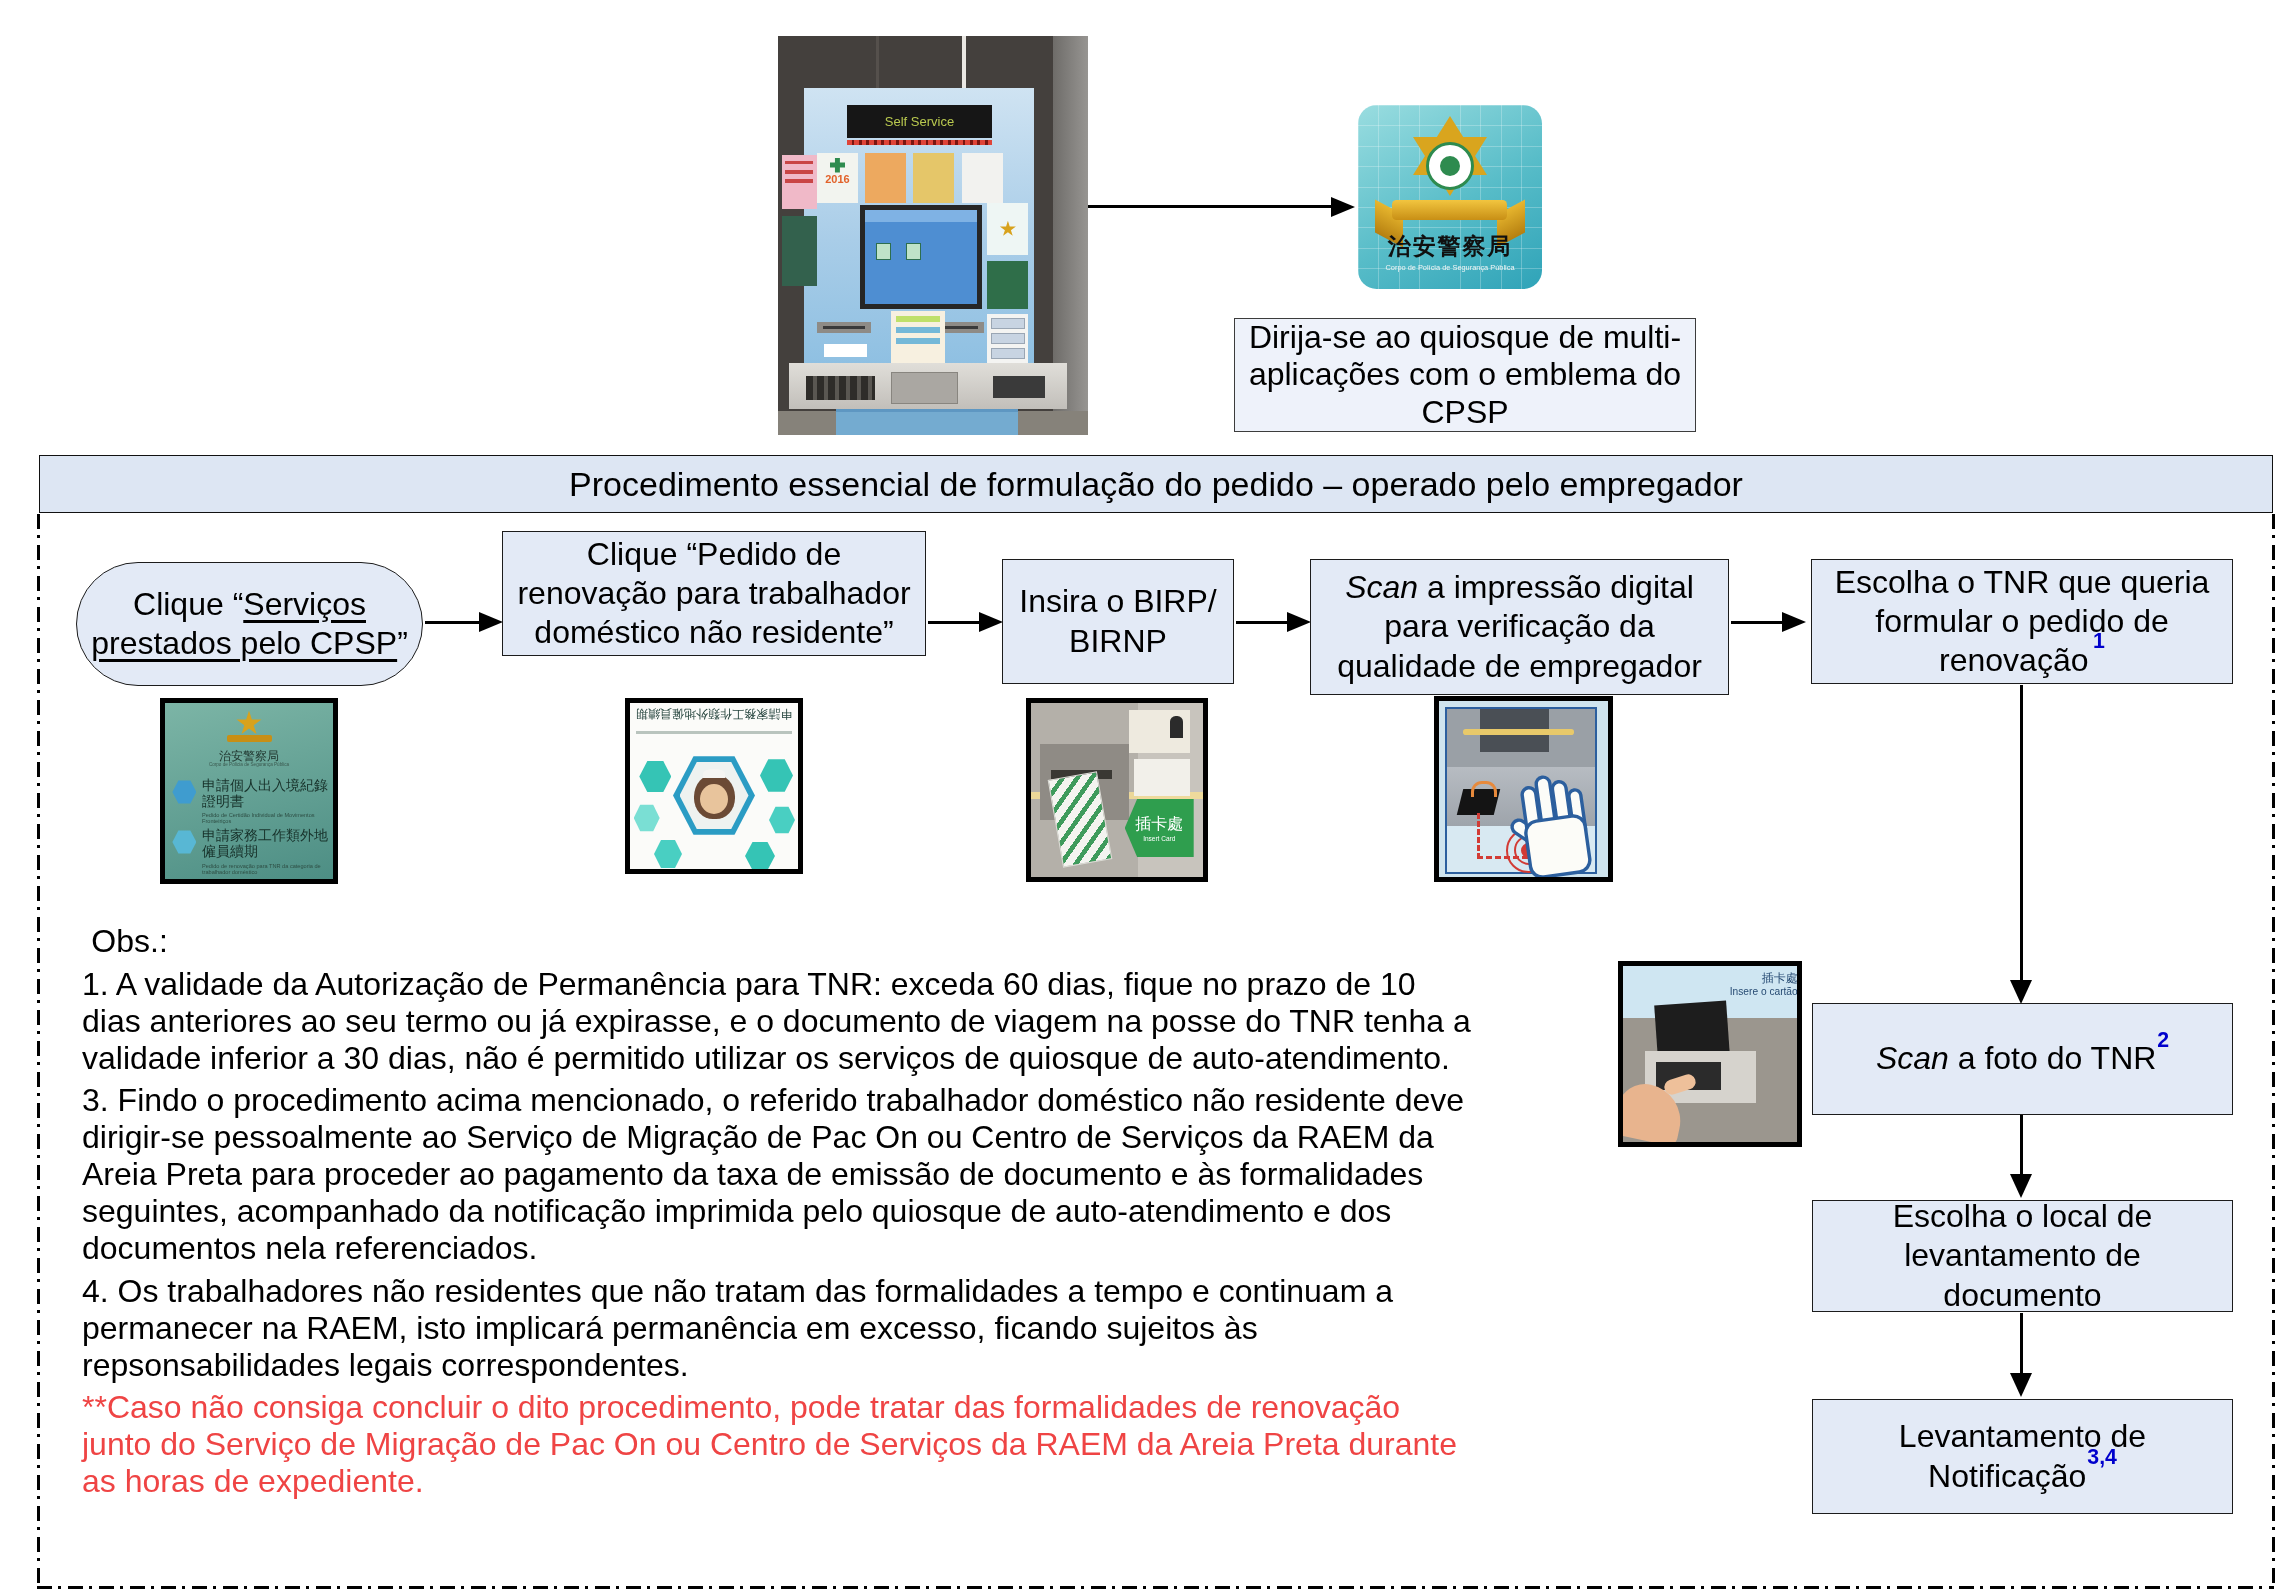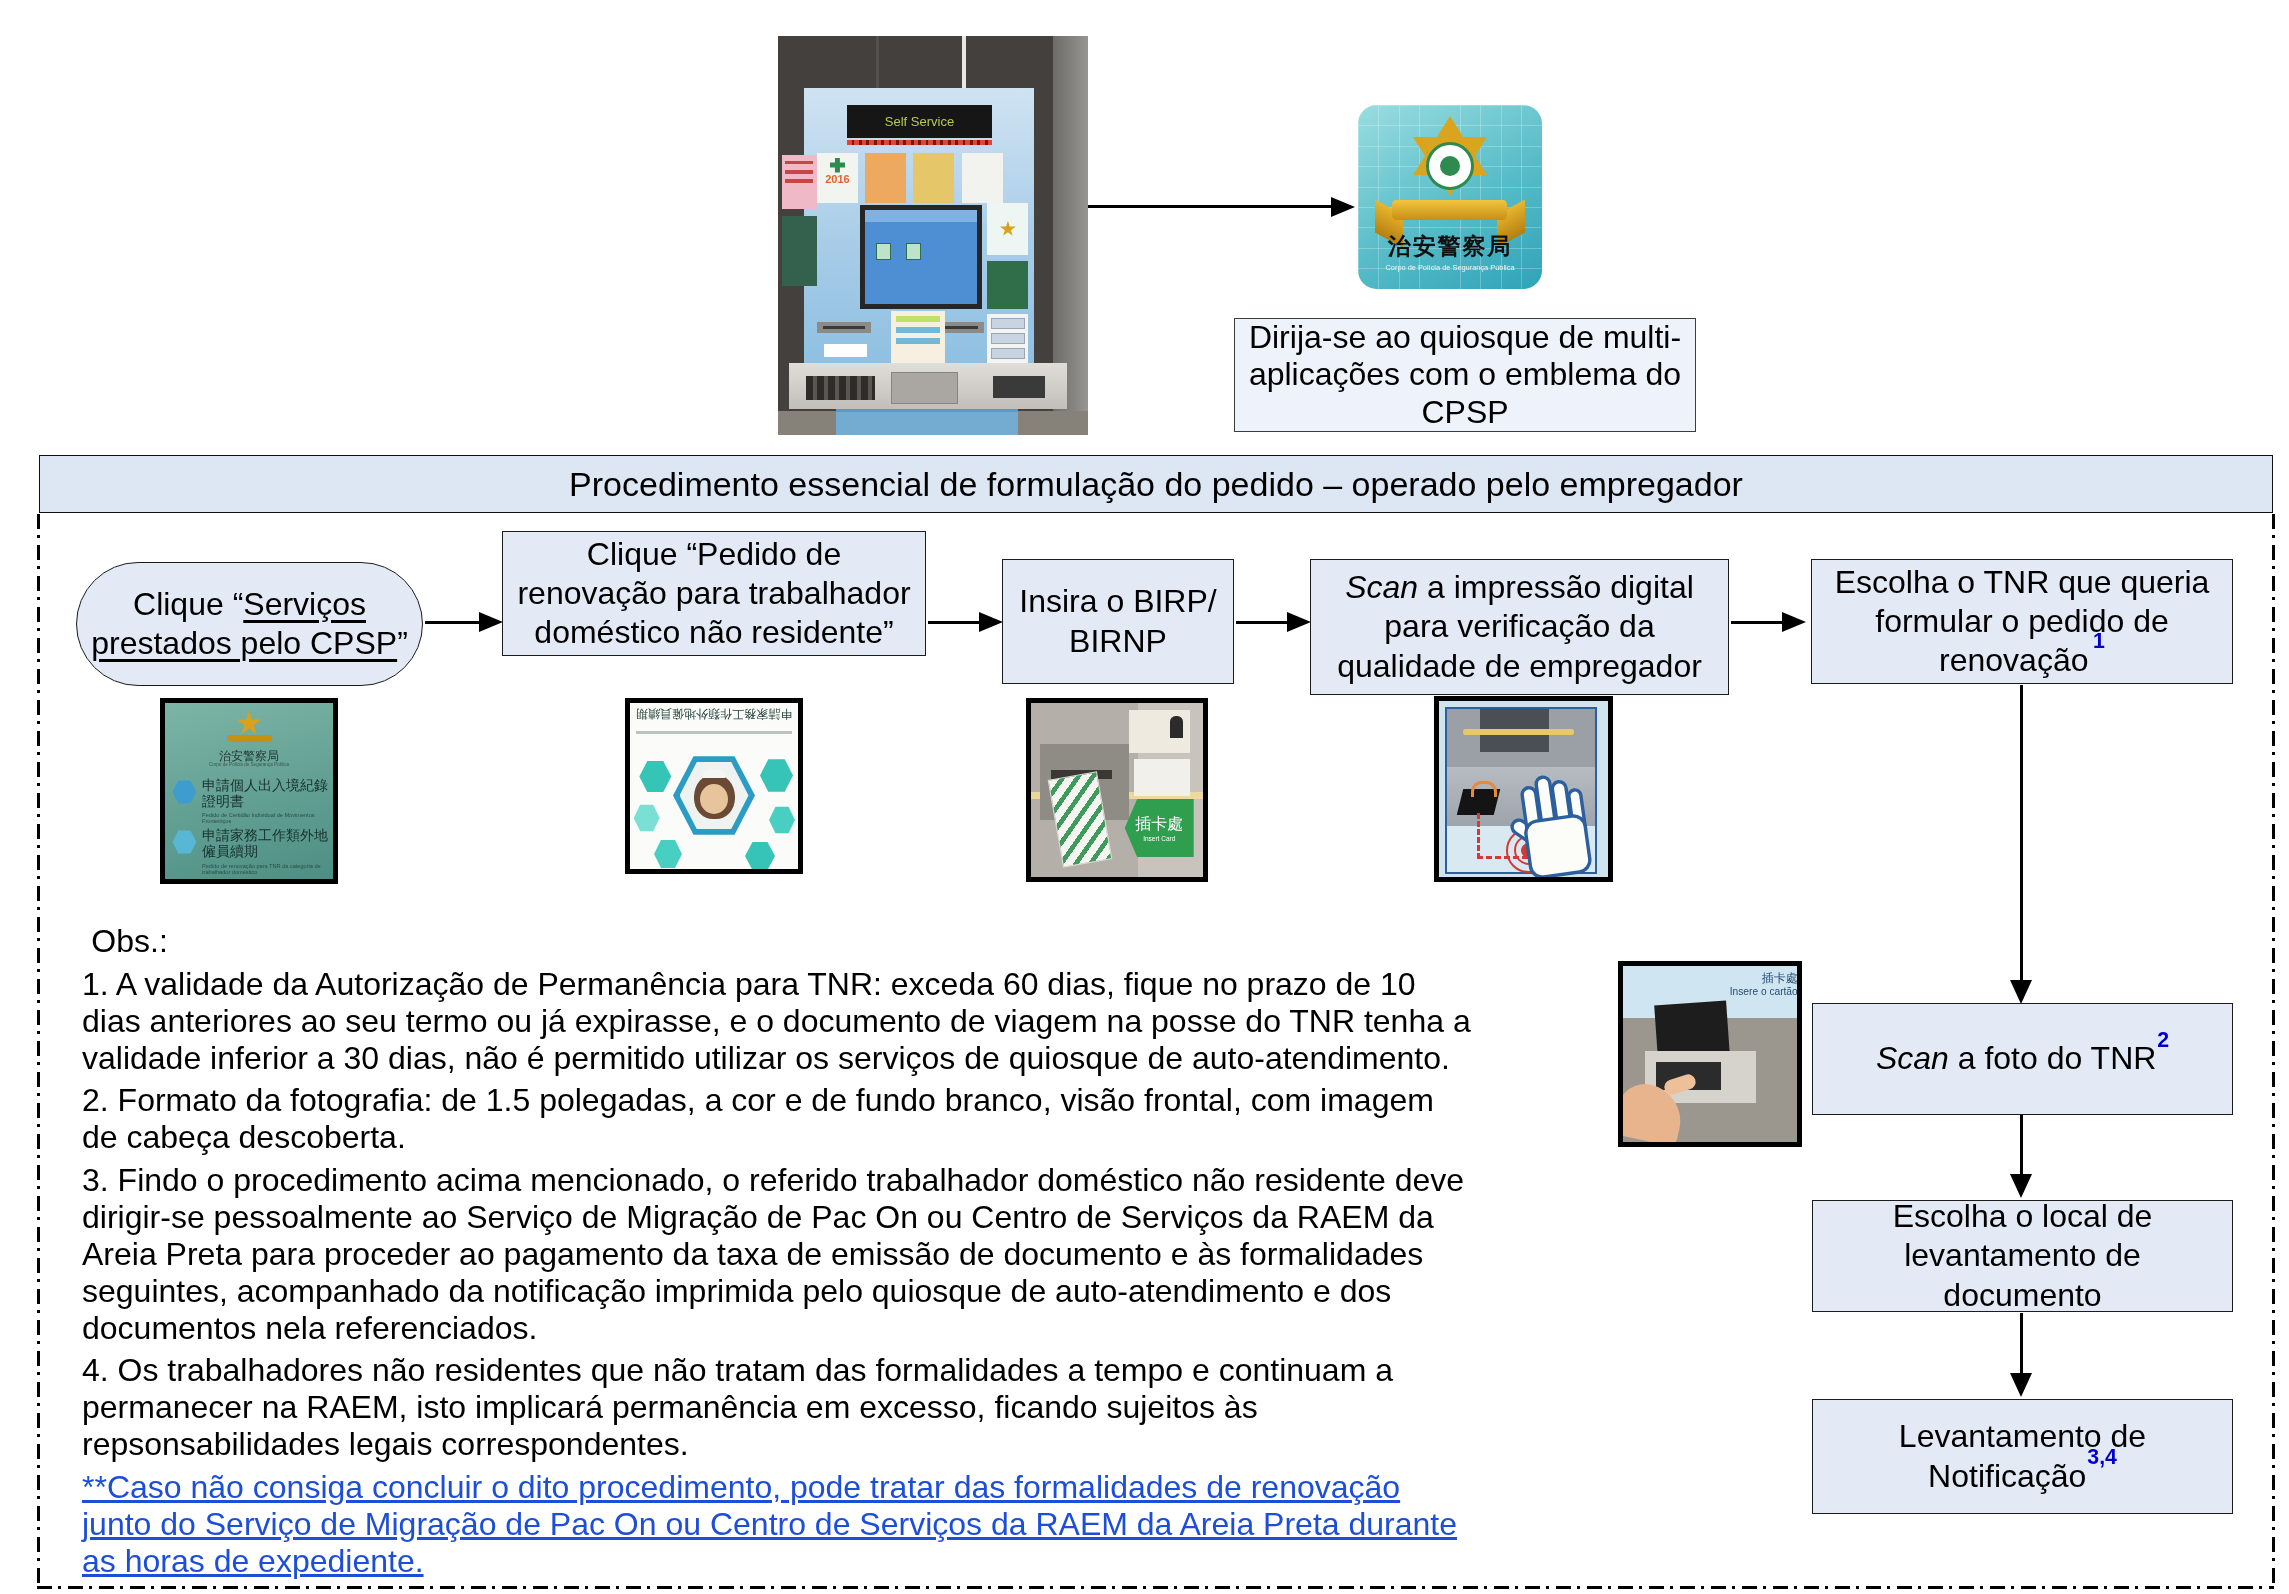--- a/index.html
+++ b/index.html
@@ -399,7 +399,6 @@
   <div id="notes">
     <p id="obs-heading">Obs.:</p>
     <p>1. A validade da Autorização de Permanência para TNR: exceda 60 dias, fique no prazo de 10 dias anteriores ao seu termo ou já expirasse, e o documento de viagem na posse do TNR tenha a validade inferior a 30 dias, não é permitido utilizar os serviços de quiosque de auto-atendimento.</p>
-    <p>2. Formato da fotografia: de 1.5 polegadas, a cor e de fundo branco, visão frontal, com imagem de cabeça descoberta.</p>
     <p>3. Findo o procedimento acima mencionado, o referido trabalhador doméstico não residente deve dirigir-se pessoalmente ao Serviço de Migração de Pac On ou Centro de Serviços da RAEM da Areia Preta para proceder ao pagamento da taxa de emissão de documento e às formalidades seguintes, acompanhado da notificação imprimida pelo quiosque de auto-atendimento e dos documentos nela referenciados.</p>
     <p>4. Os trabalhadores não residentes que não tratam das formalidades a tempo e continuam a permanecer na RAEM, isto implicará permanência em excesso, ficando sujeitos às repsonsabilidades legais correspondentes.</p>
     <p class="footnote">**Caso não consiga concluir o dito procedimento, pode tratar das formalidades de renovação junto do Serviço de Migração de Pac On ou Centro de Serviços da RAEM da Areia Preta durante as horas de expediente.</p>

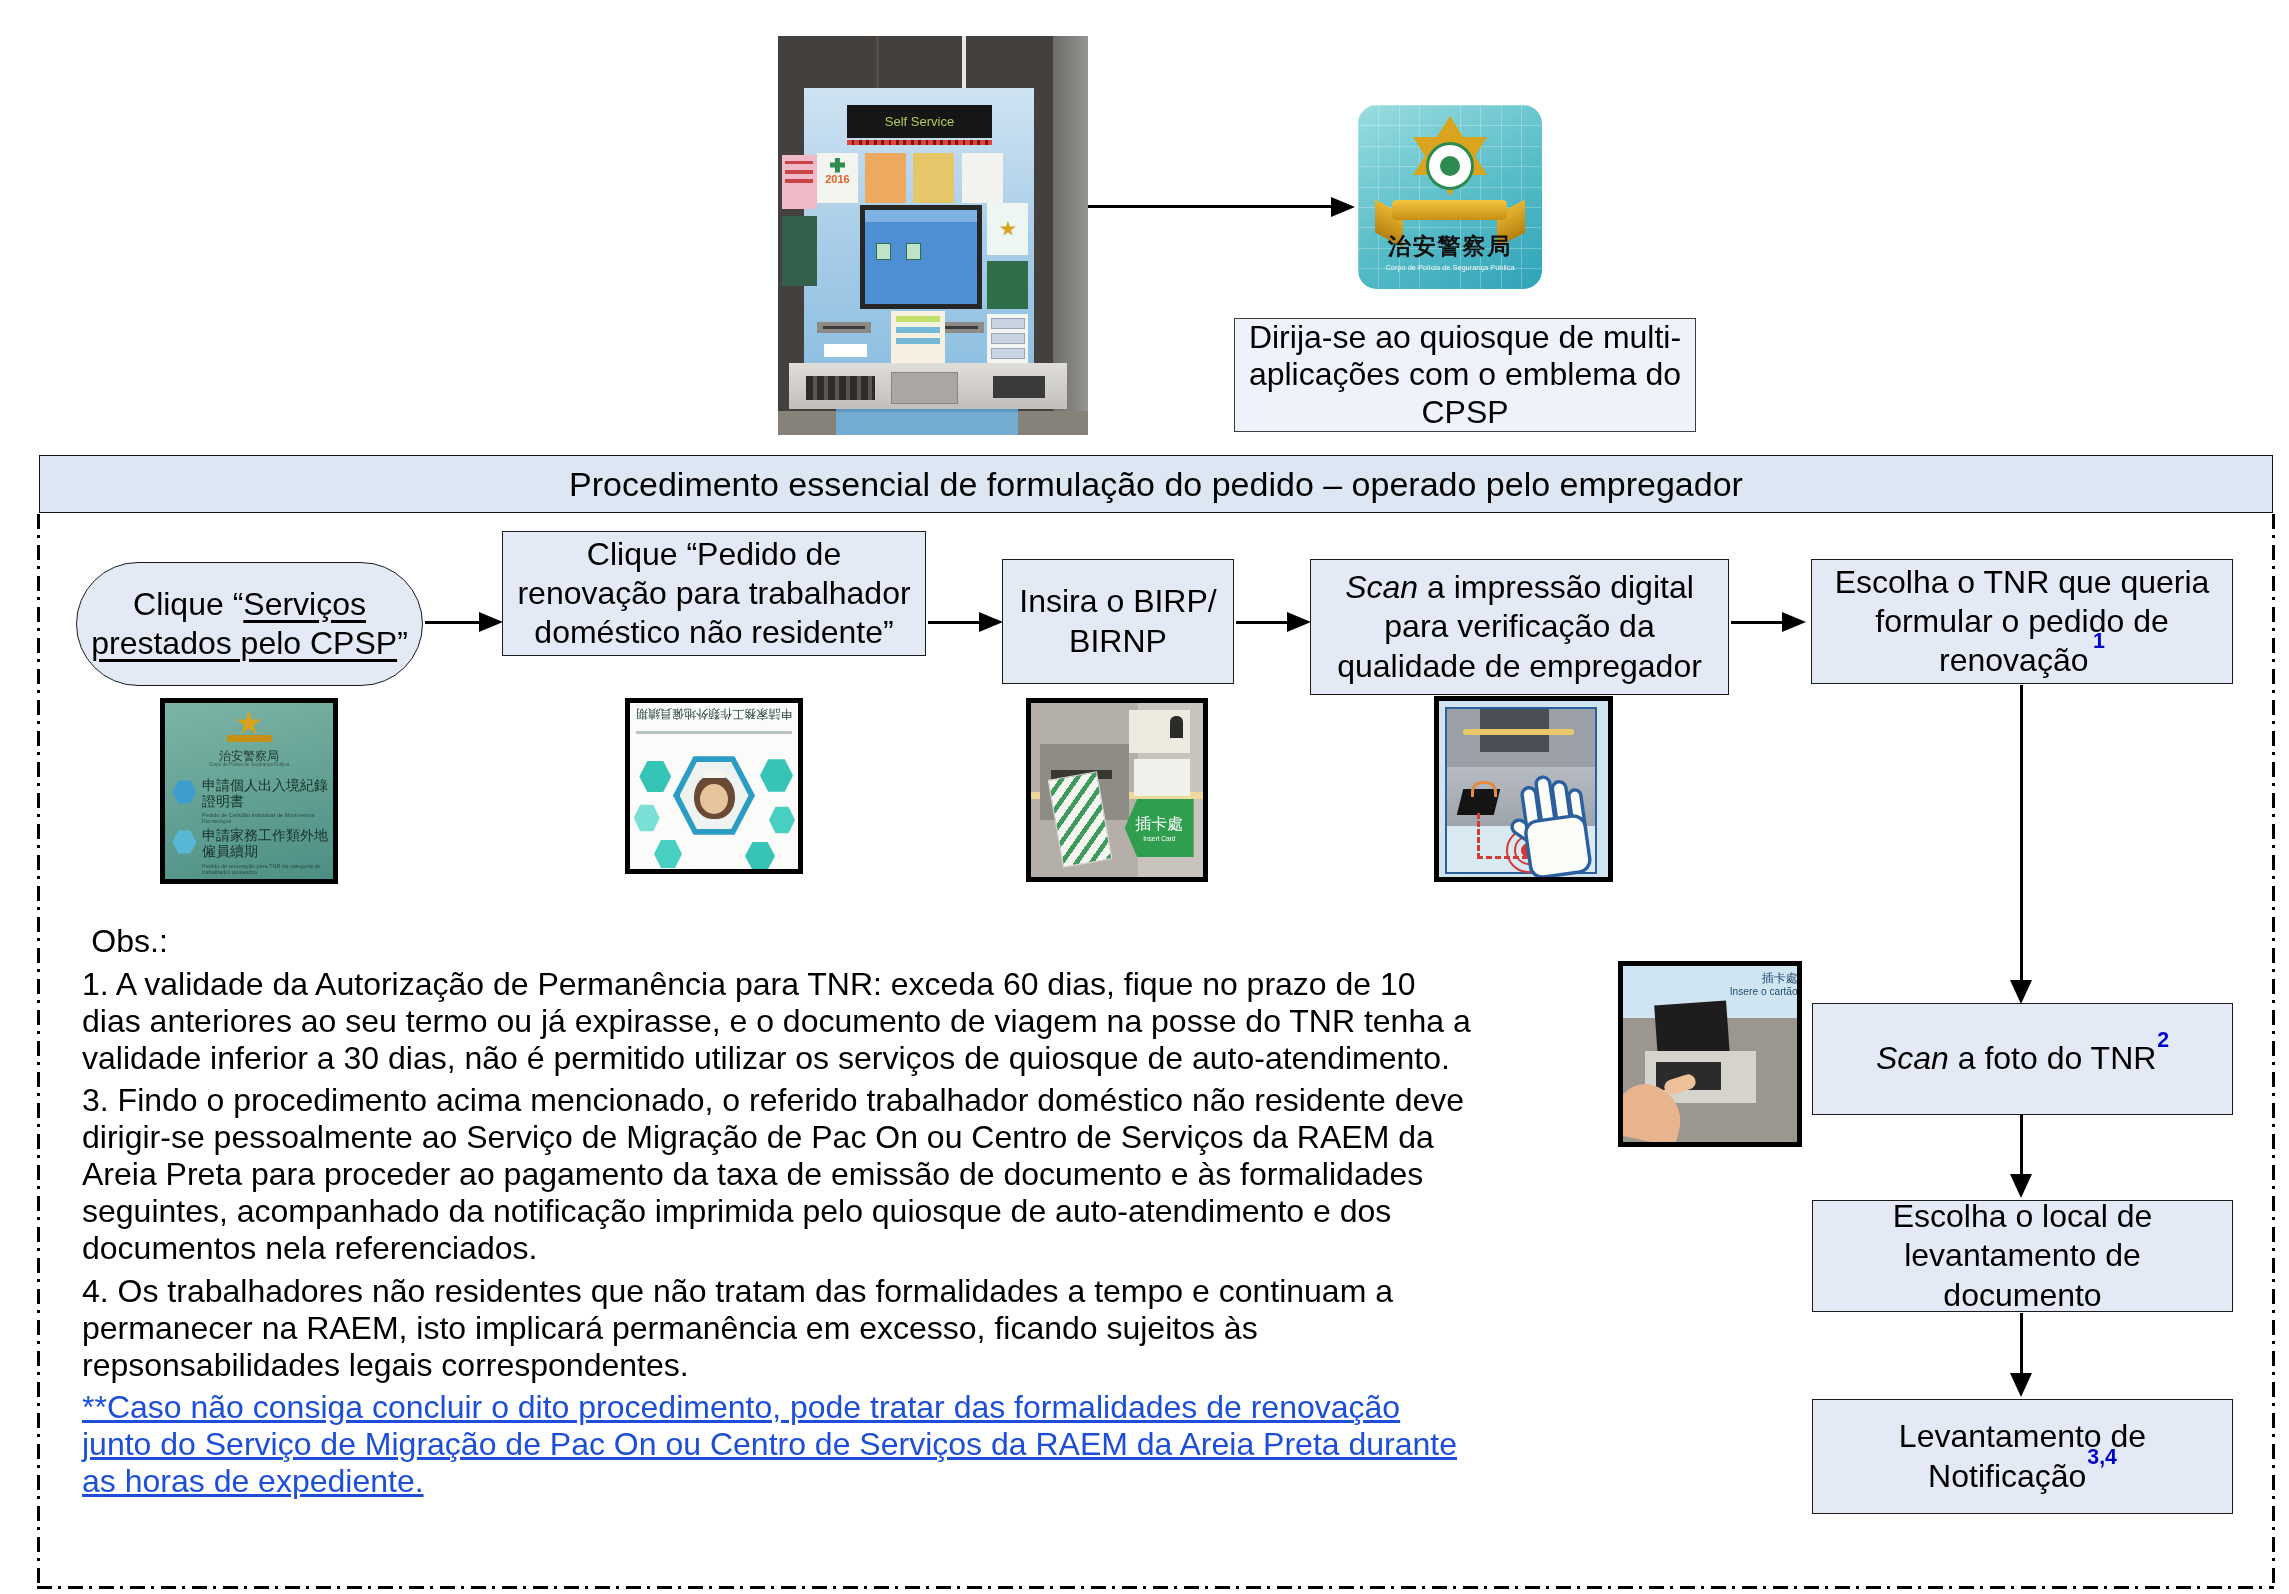--- a/index.html
+++ b/index.html
@@ -42,7 +42,7 @@
   #notes{position:absolute;left:82px;top:923px;width:1396px;font-size:32px;line-height:37px;}
   #notes p{margin:0 0 5.6px 0;}
   #obs-heading{padding-left:9.3px;}
-  .footnote{color:#1d4ed8;text-decoration:underline;}
+  .footnote{color:#ef4444;}
 
   
   .thumb{position:absolute;border:5.6px solid #000;box-sizing:border-box;overflow:hidden;background:#fff;}

